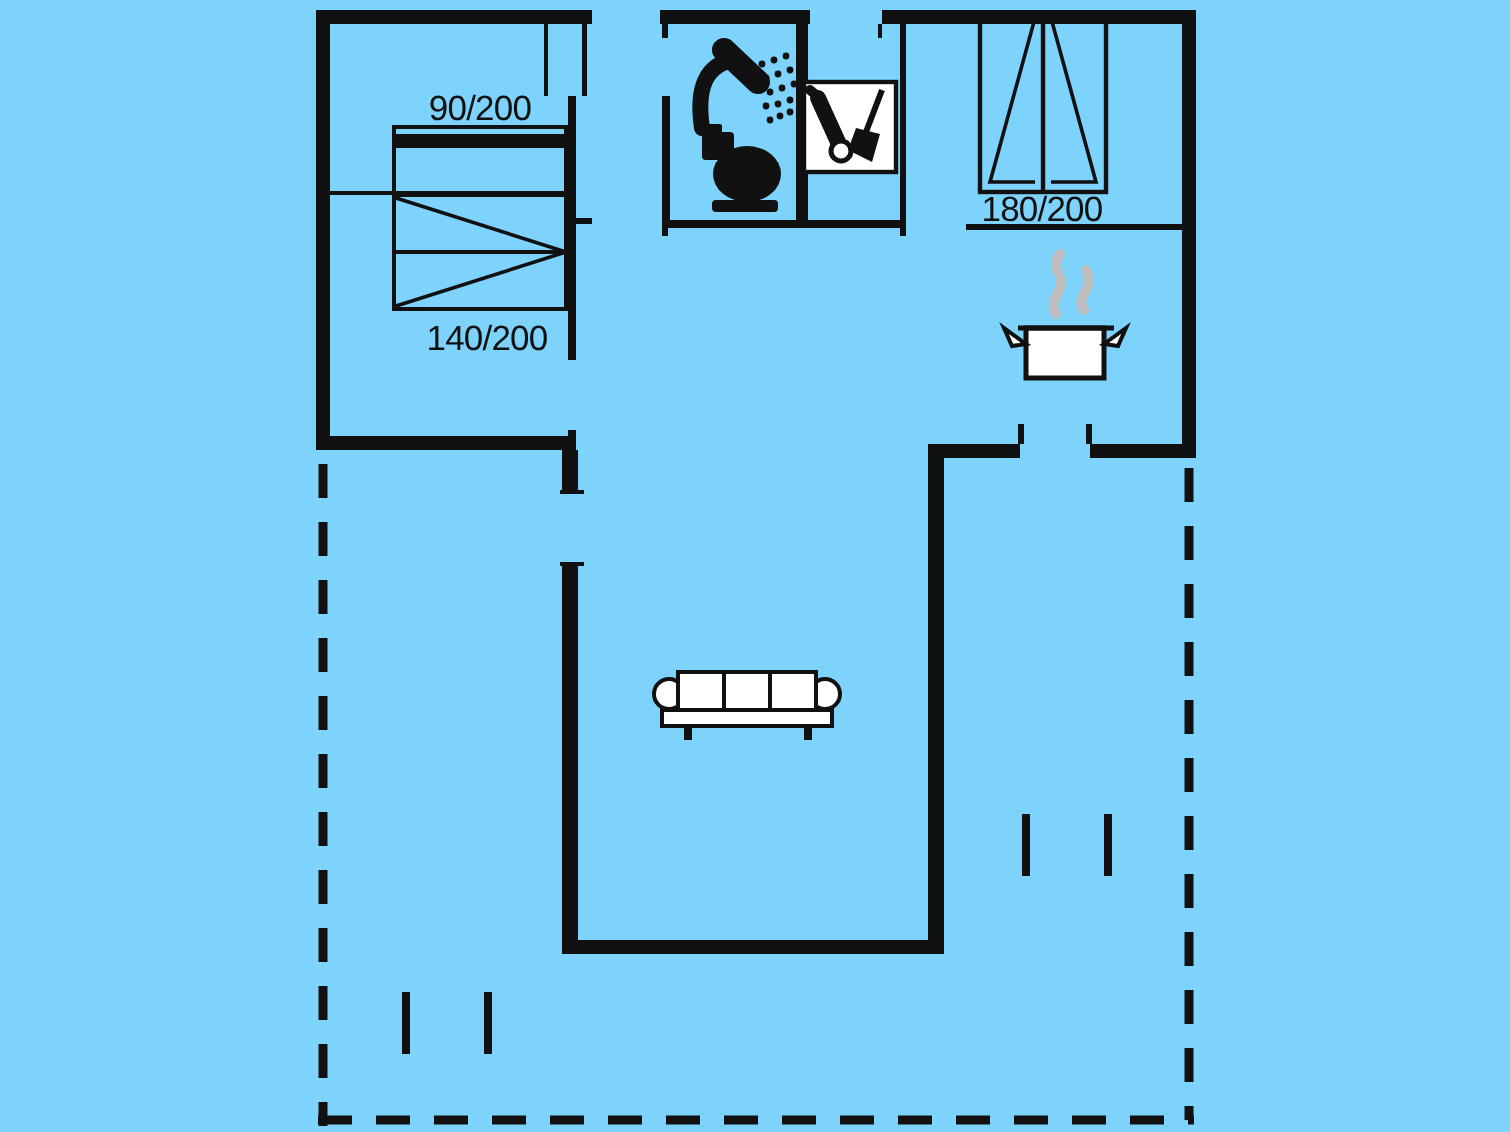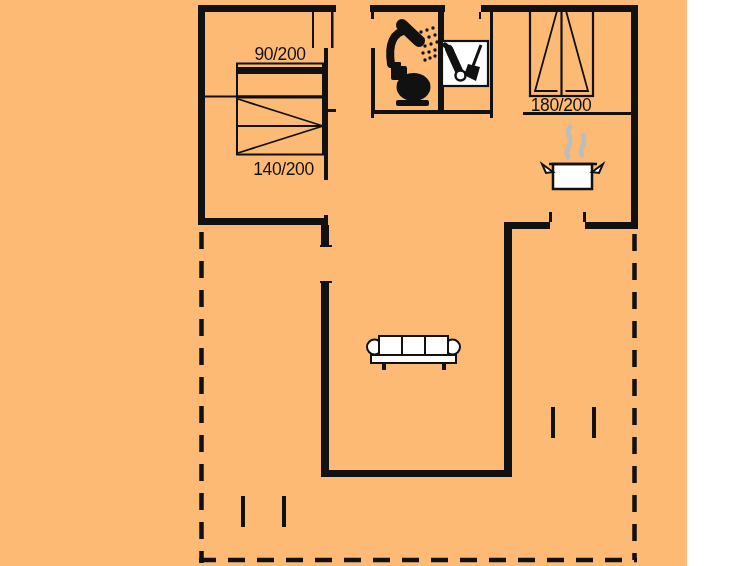--- a/index.html
+++ b/index.html
@@ -3,7 +3,7 @@
 <meta charset="utf-8">
 <style>
   html,body{margin:0;padding:0;background:#ffffff;}
-  .stage{position:relative;width:647px;height:566px;background:#fdba74;overflow:hidden;padding-left:40px;}
+  .stage{position:relative;width:755px;height:566px;background:#7dd3fc;overflow:hidden;}
   svg{display:block;}
   text.dim{font-family:"Liberation Sans", sans-serif;font-size:17.5px;letter-spacing:-0.4px;fill:#111111;}
 </style>

